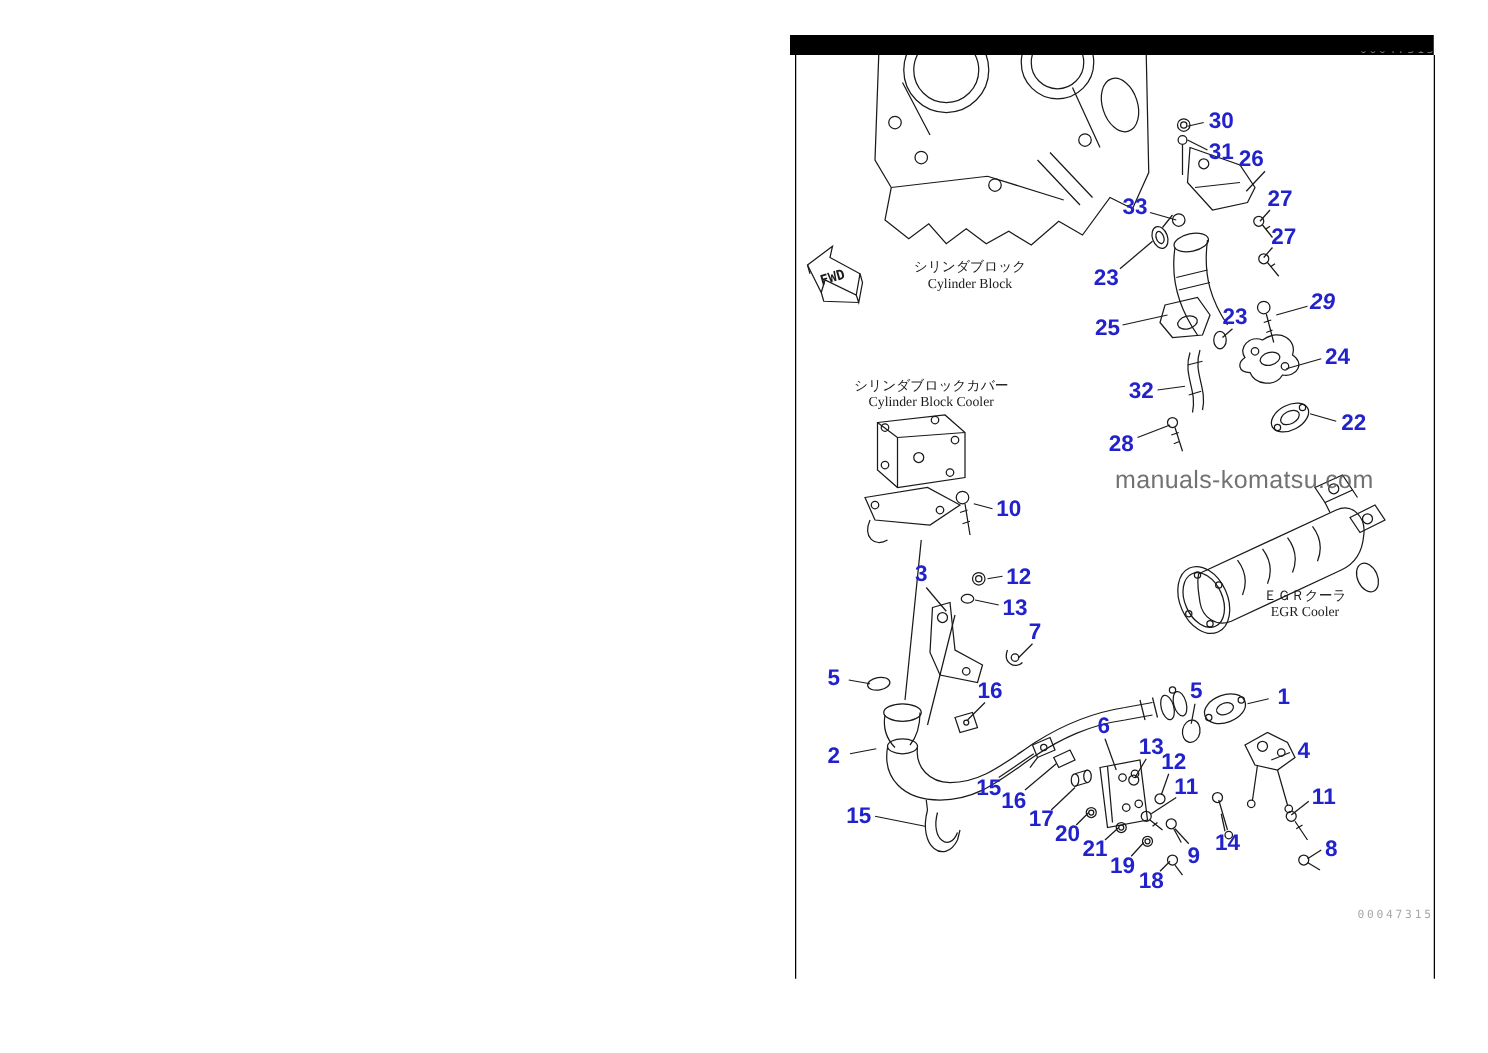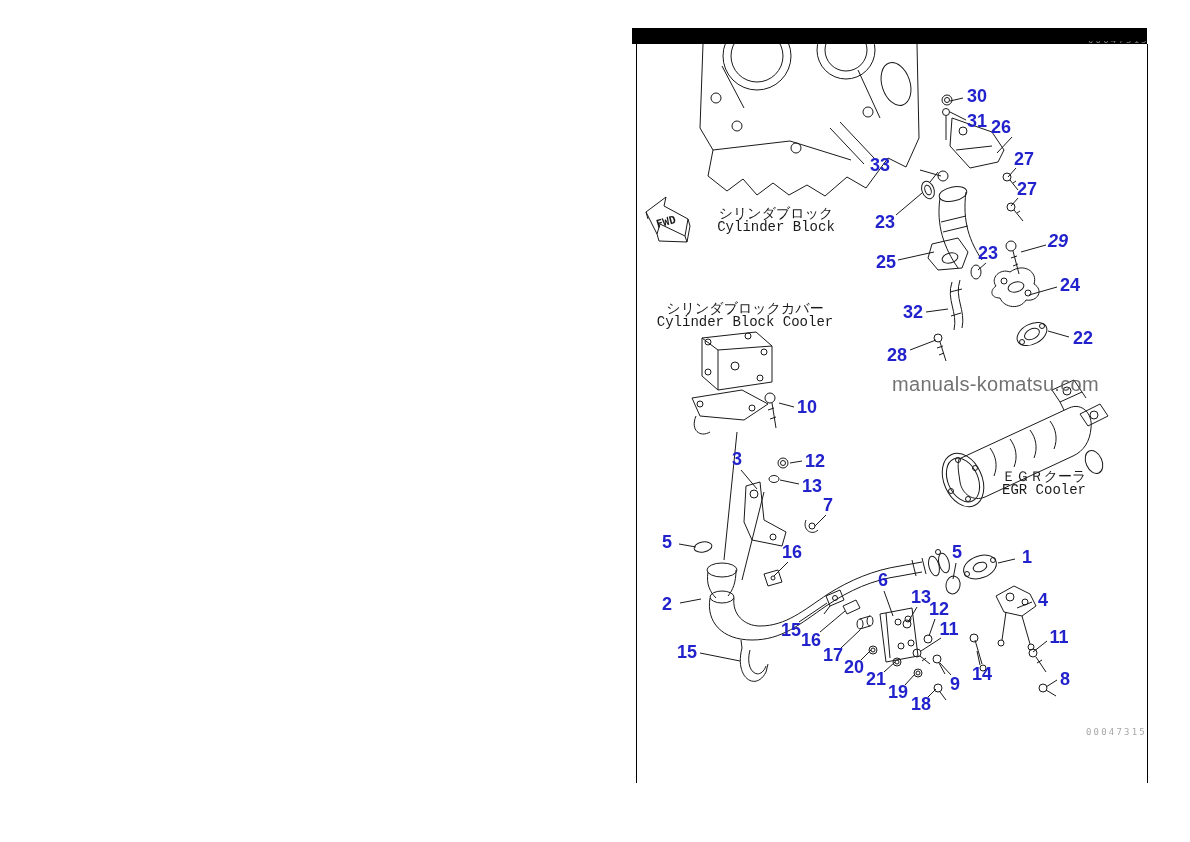--- a/index.html
+++ b/index.html
@@ -317,7 +317,7 @@
       <span class="callout" style="left: 980px; top: 127px; margin-left: 21px;">26</span>
       <span class="callout" style="left: 1024px; top: 159px;">27</span>
       <span class="callout" style="left: 1027px; top: 189px;">27</span>
-      <span class="callout" style="left: 880px; top: 165px;">33</span>
+      <span class="callout" style="left: 908px; top: 165px;">33</span>
       <span class="callout" style="left: 885px; top: 222px;">23</span>
       <span class="callout" style="left: 1058px; top: 241px; font-style: italic;">29</span>
       <span class="callout" style="left: 886px; top: 262px;">25</span>

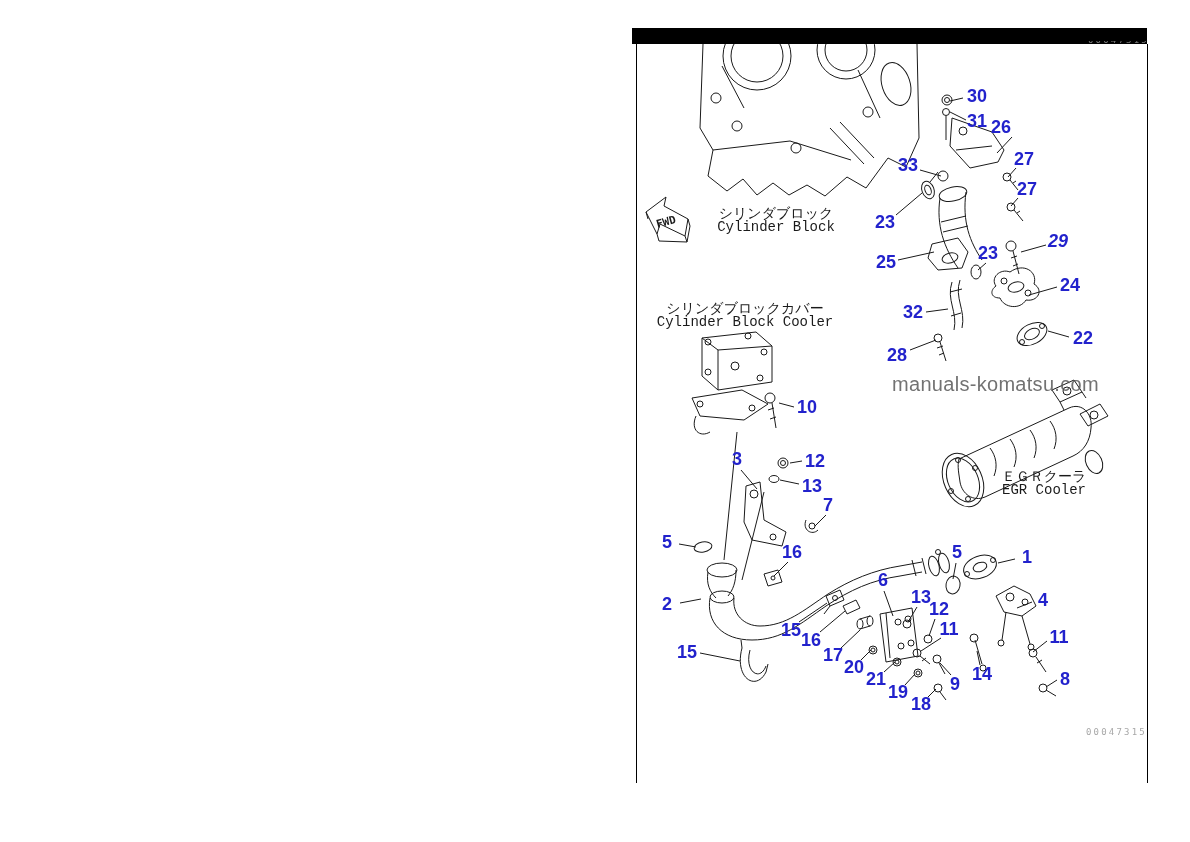--- a/index.html
+++ b/index.html
@@ -30,7 +30,7 @@
   }
   .diagram-label{
     position:absolute;transform:translateX(-50%);text-align:center;white-space:nowrap;
-    font-family:Liberation Mono, monospace;font-size:14px;line-height:13px;color:#1a1a1a;
+    font-family:Liberation Serif, serif;font-size:11px;line-height:13px;color:#1a1a1a;
   }
   .callout{
     position:absolute;transform:translate(-50%,-50%);

